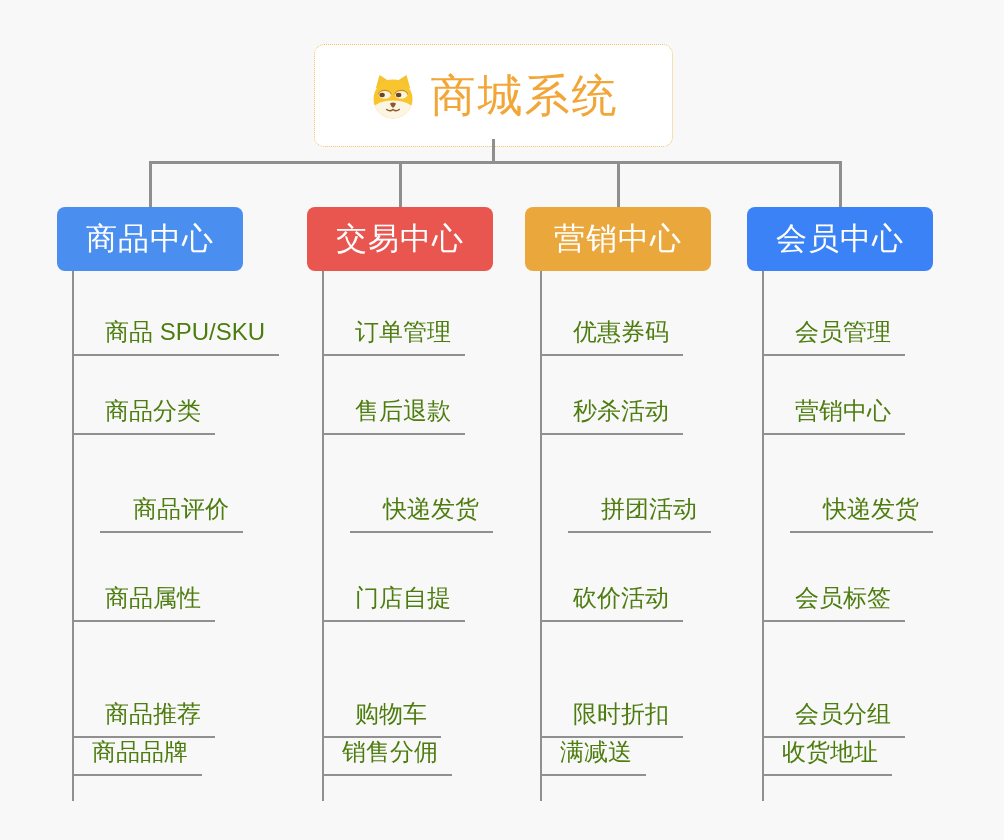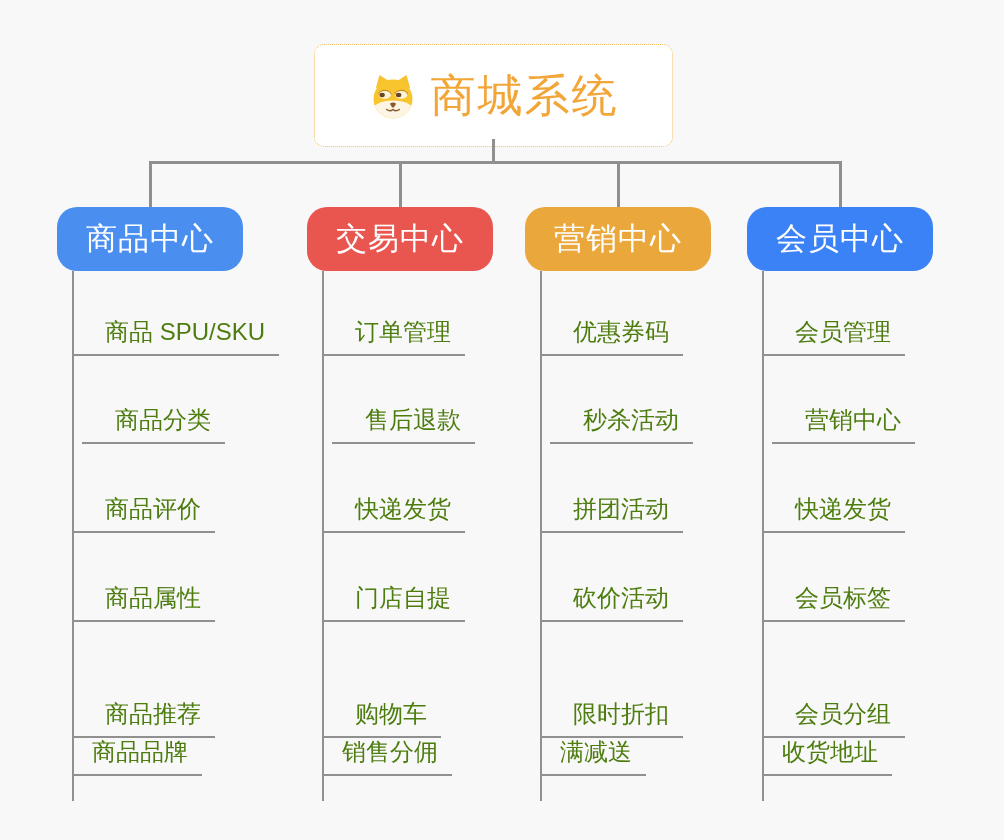--- a/index.html
+++ b/index.html
@@ -46,7 +46,7 @@
     position: absolute;
     left: var(--left); top: 207px;
     width: 186px; height: 64px;
-    border-radius: 20px;
+    border-radius: 8px;
     display: flex; align-items: center; justify-content: center;
     color: #ffffff;
     font-size: 31px;

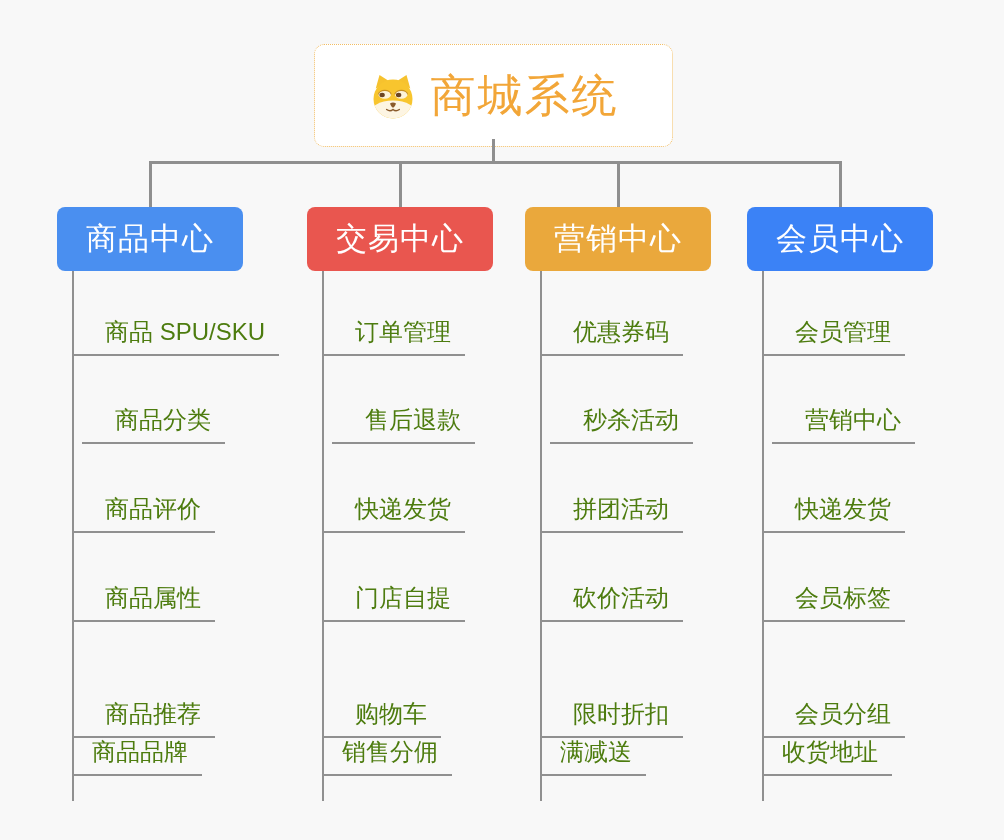--- a/index.html
+++ b/index.html
@@ -71,7 +71,7 @@
     white-space: nowrap;
   }
   .row-0 { top: 316px; }
-  .row-1 { top: 404px; margin-left: 10px; }
+  .row-1 { top: 395px; }
   .row-2 { top: 493px; }
   .row-3 { top: 582px; }
   .row-4 { top: 698px; }

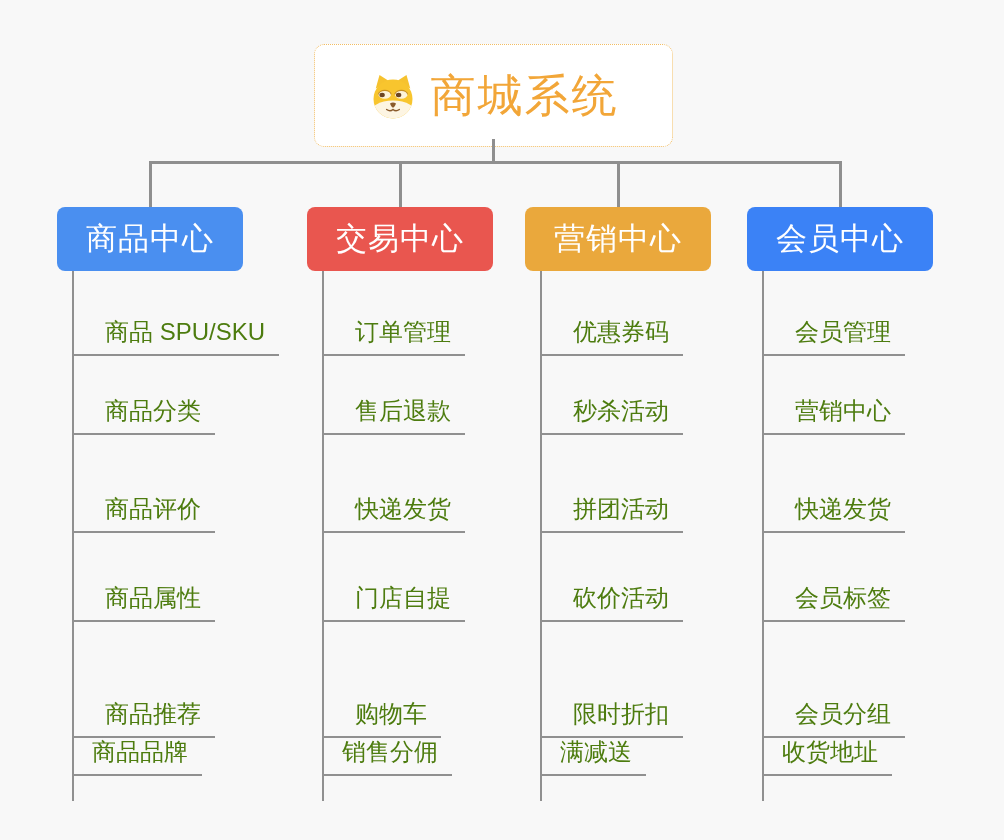--- a/index.html
+++ b/index.html
@@ -72,7 +72,7 @@
   }
   .row-0 { top: 316px; }
   .row-1 { top: 395px; }
-  .row-2 { top: 493px; }
+  .row-2 { top: 493px; margin-left: 28px; }
   .row-3 { top: 582px; }
   .row-4 { top: 698px; }
   .row-5 { top: 736px; padding-left: 20px; }

